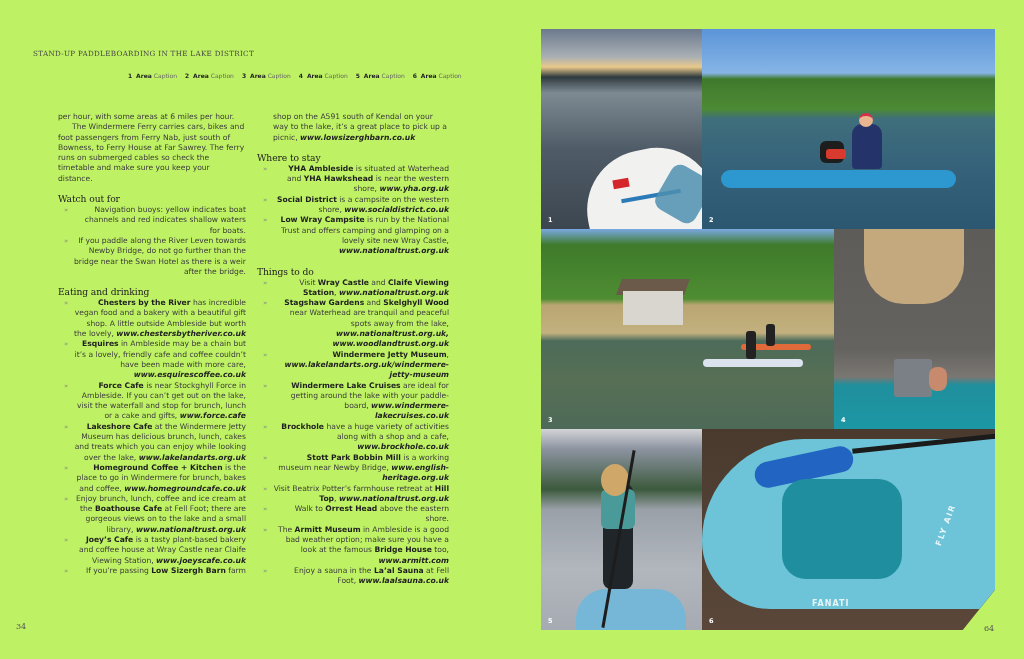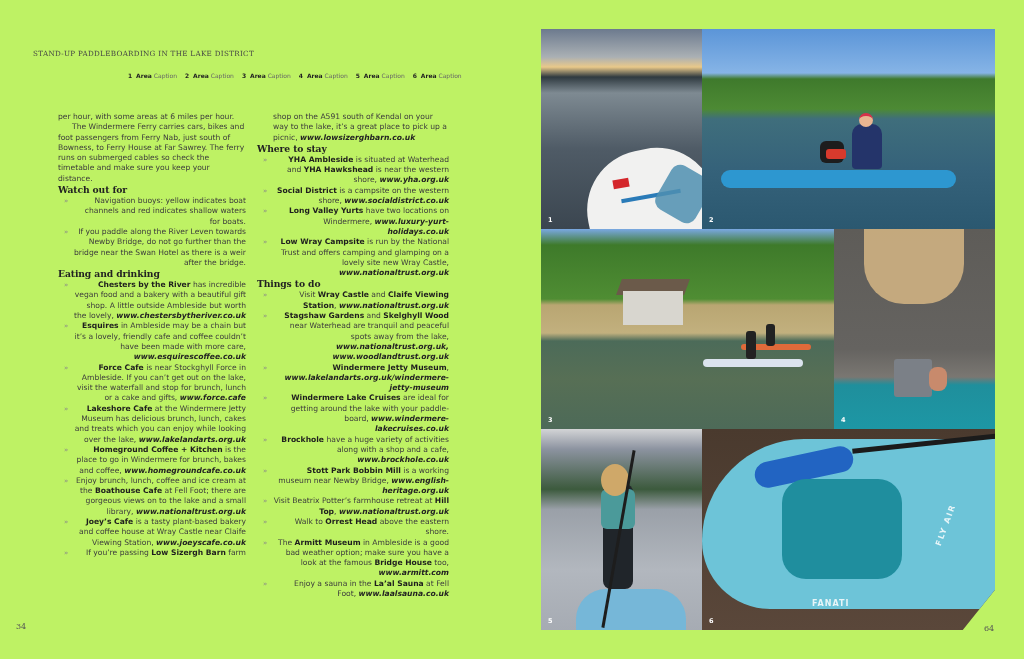--- a/index.html
+++ b/index.html
@@ -27,9 +27,9 @@
   .col p { margin: 0; }
   .col p.indent { text-indent: 14px; }
   .col h3 {
-    font-family: "DejaVu Serif", serif; font-weight: bold;
+    font-family: "DejaVu Serif", serif; font-weight: normal;
     font-size: 9.2px; line-height: 11px; color: #222;
-    margin-bottom: 1px; letter-spacing: -0.1px;
+    margin-top: 9px; margin-bottom: 1px; letter-spacing: -0.1px;
   }
   .col ul { list-style: none; }
   .col li { position: relative; padding-left: 16px; text-align: right; }

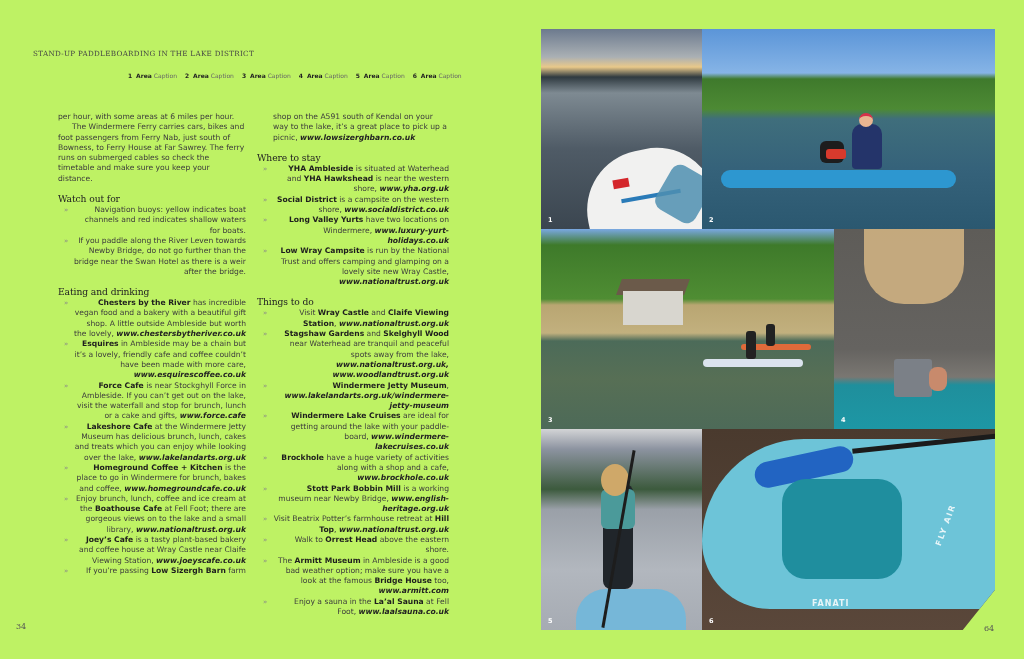--- a/index.html
+++ b/index.html
@@ -140,7 +140,6 @@
     <ul>
       <li><b>YHA Ambleside</b><span> is situated at Waterhead and </span><b>YHA Hawkshead</b><span> is near the western shore, </span><i class="url">www.yha.org.uk</i></li>
       <li><b>Social District</b><span> is a campsite on the western shore, </span><i class="url">www.socialdistrict.co.uk</i></li>
-      <li><b>Long Valley Yurts</b><span> have two locations on Windermere, </span><i class="url">www.luxury-yurt-holidays.co.uk</i></li>
       <li><b>Low Wray Campsite</b><span> is run by the National Trust and offers camping and glamping on a lovely site new Wray Castle, </span><i class="url">www.nationaltrust.org.uk</i></li>
     </ul>
 

